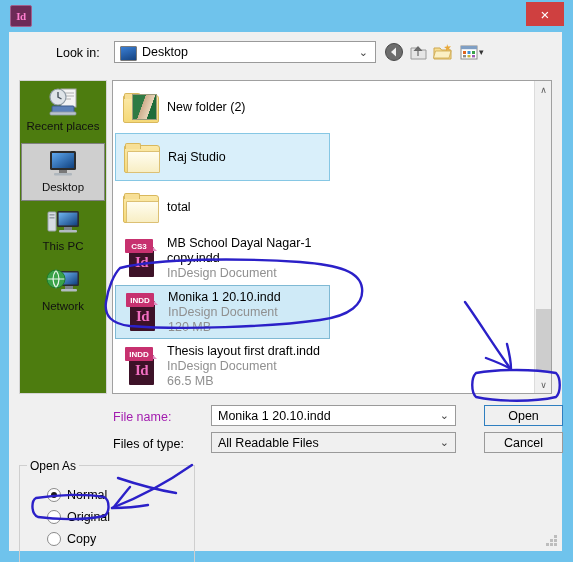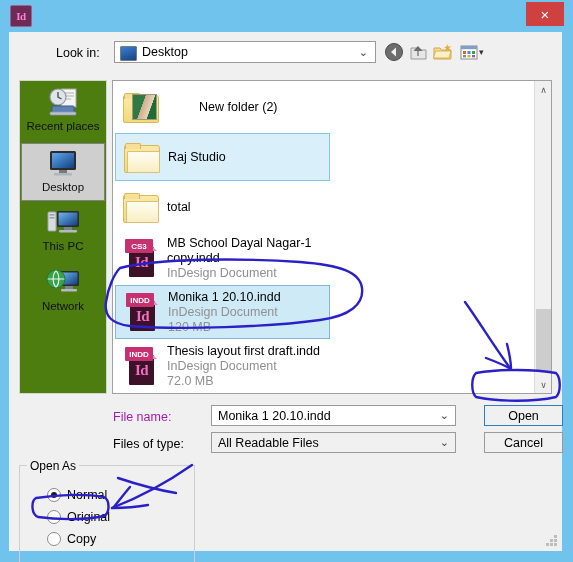--- a/index.html
+++ b/index.html
@@ -477,7 +477,7 @@
     <div id="filelist-wrap">
       <div id="filelist">
 
-        <div class="file-row" style="height:48px;margin:2px 0 0 2px;width:415px;gap:32px;">
+        <div class="file-row" style="height:48px;margin:2px 0 0 2px;width:415px;">
           <div class="file-icon-wrap">
             <div class="folder-icon">
               <div class="folder-back"></div>

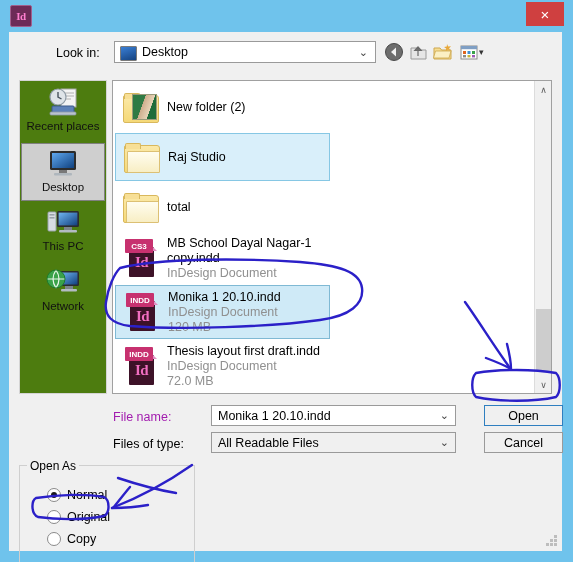--- a/index.html
+++ b/index.html
@@ -559,7 +559,7 @@
           <div class="file-text">
             <div class="file-name">Thesis layout first draft.indd</div>
             <div class="file-sub">InDesign Document</div>
-            <div class="file-sub">72.0 MB</div>
+            <div class="file-sub">66.5 MB</div>
           </div>
         </div>
       </div>

